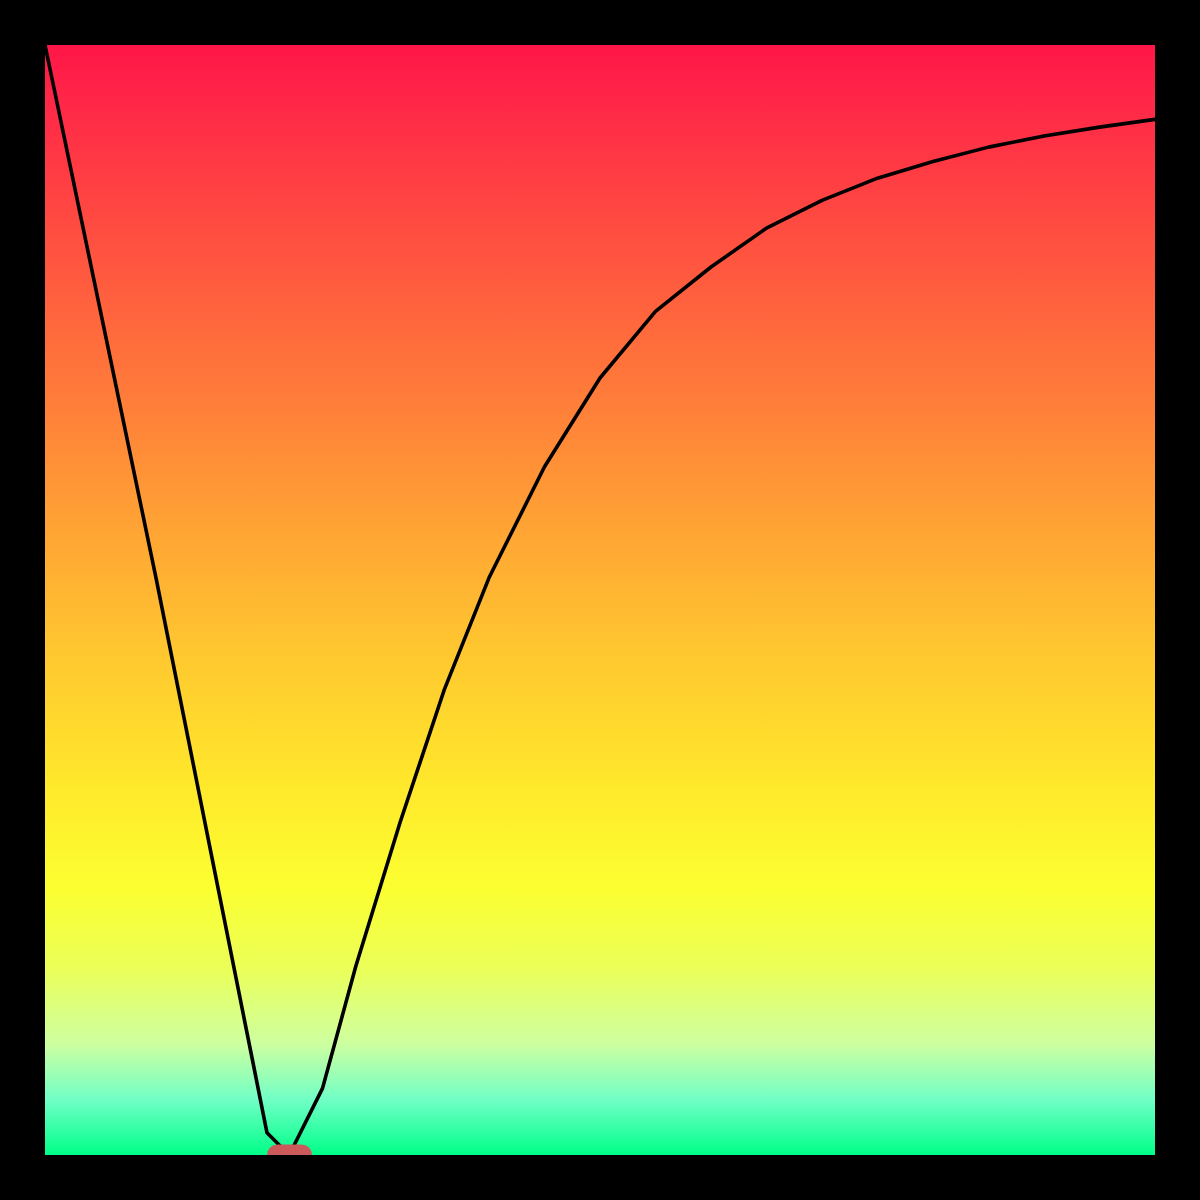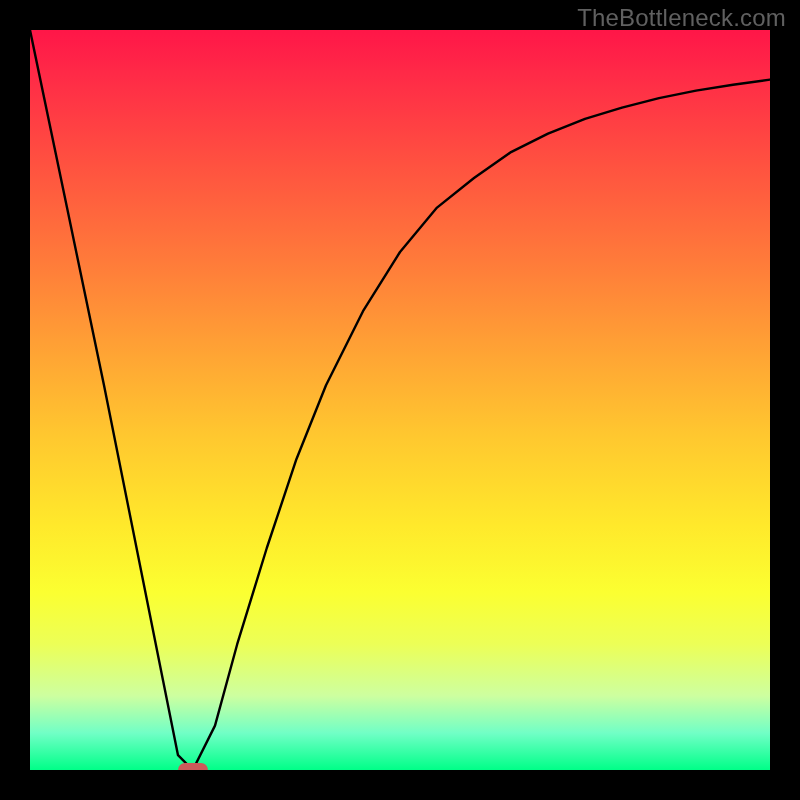--- a/index.html
+++ b/index.html
@@ -77,7 +77,6 @@
 <body>
 
 <div class="frame">
-  <div class="watermark">TheBottleneck.com</div>
   <div class="plot">
     <div class="gradient"></div>
     <svg class="curve-svg" viewBox="0 0 740 740" preserveAspectRatio="none">

